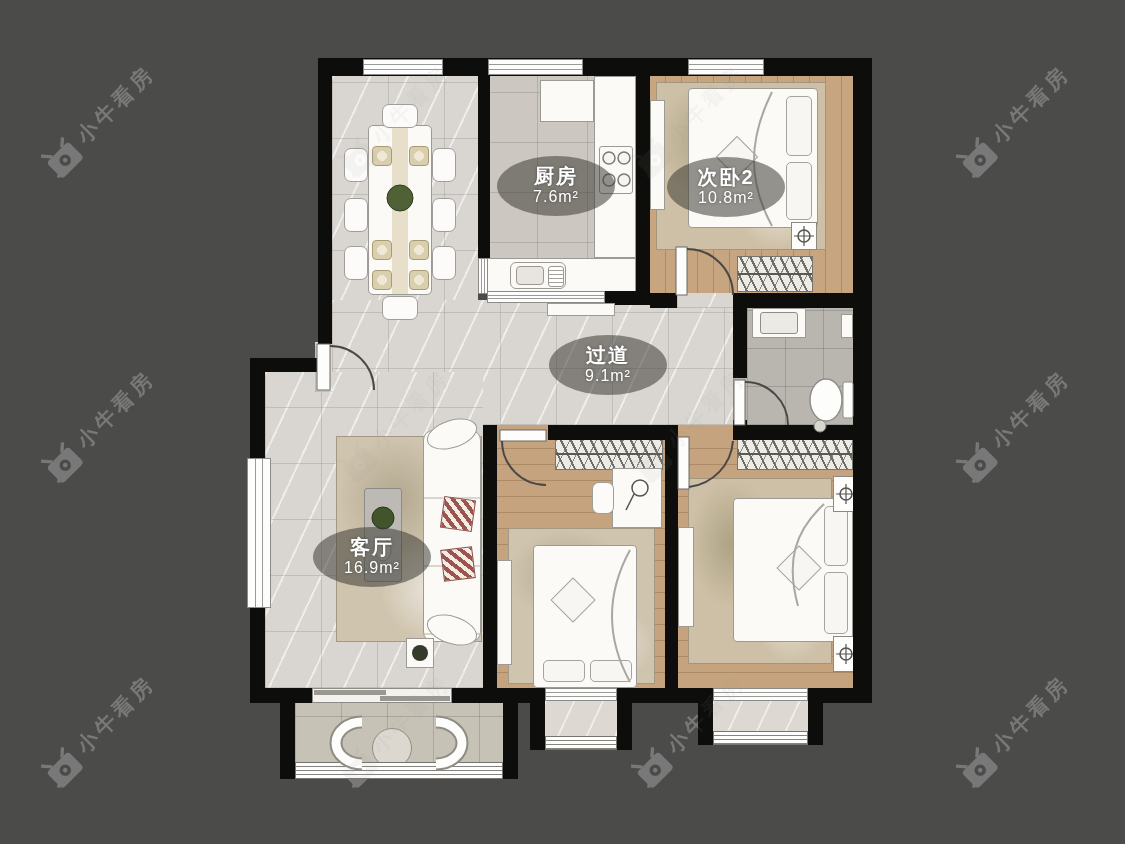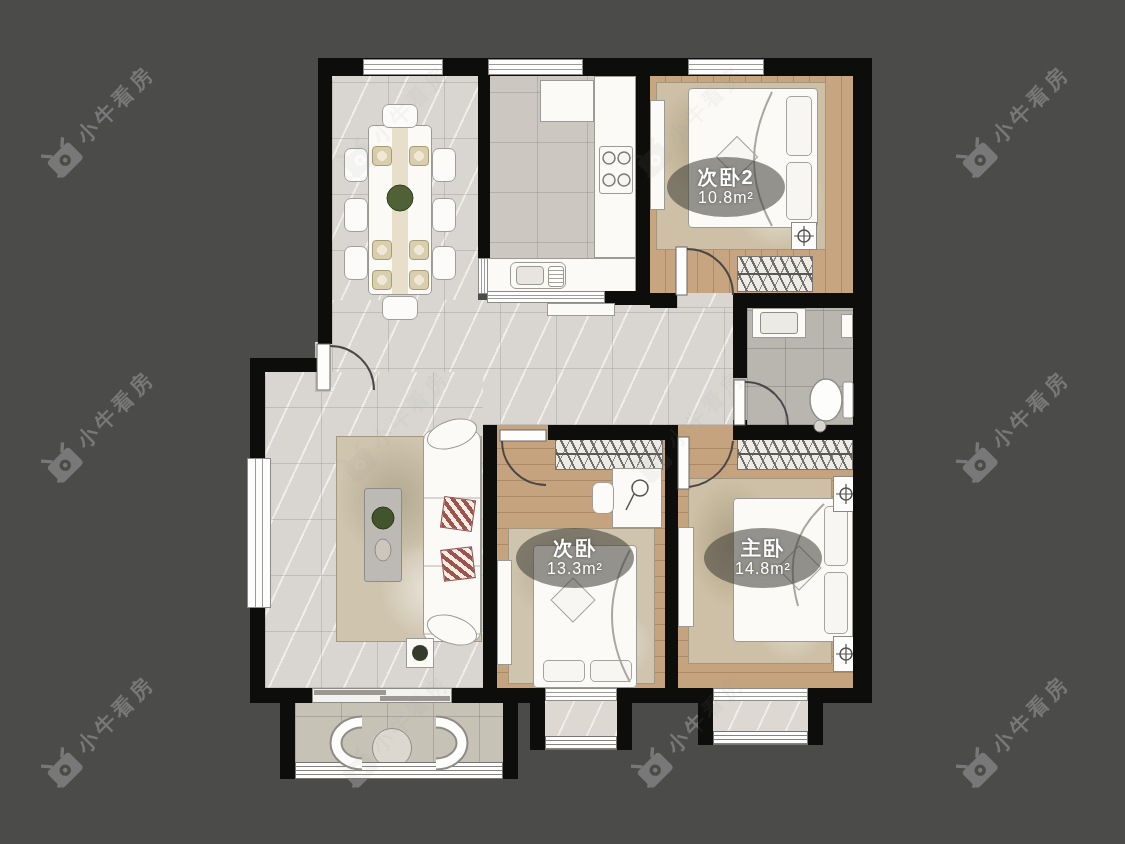--- a/index.html
+++ b/index.html
@@ -382,6 +382,10 @@
     </g>
   </svg>
 
+  <div class="bubble" style="left:556px;top:186px">
+    <div class="rname">厨房</div>
+    <div class="rarea">7.6m²</div>
+  </div>
   <div class="bubble" style="left:726px;top:187px">
     <div class="rname">次卧2</div>
     <div class="rarea">10.8m²</div>

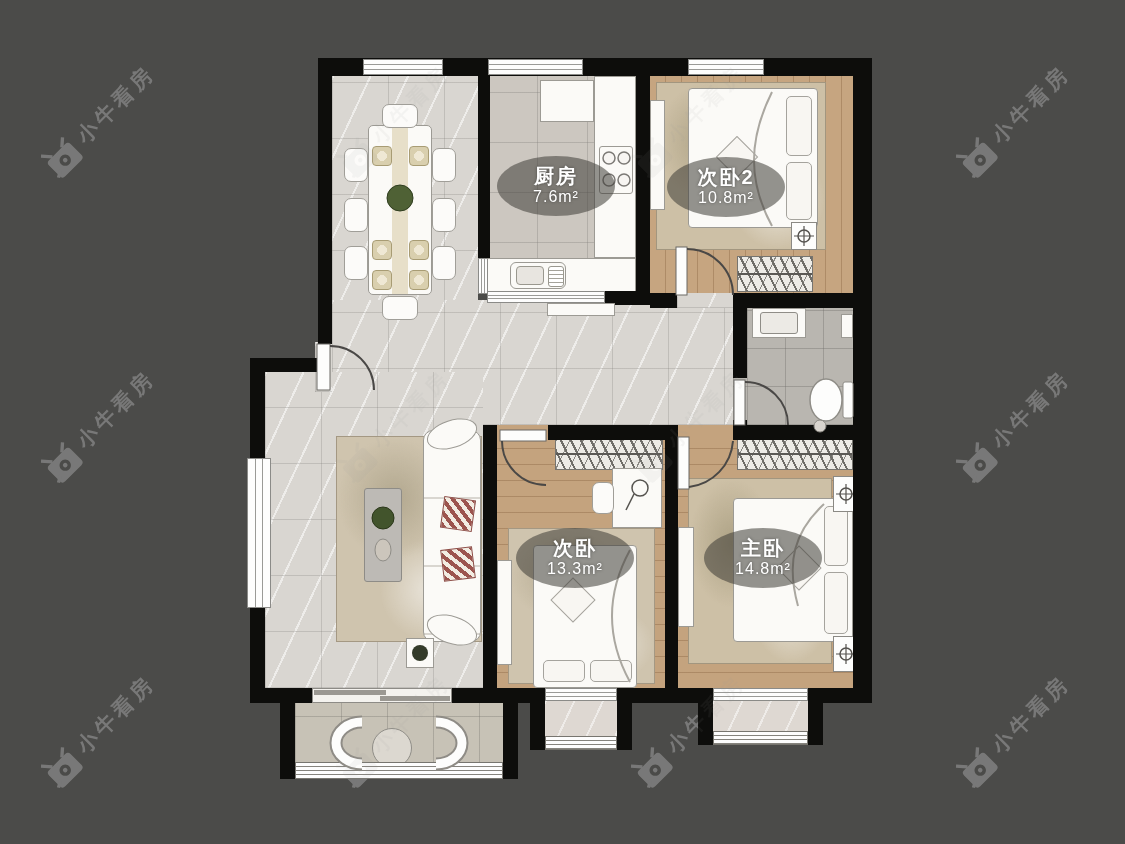--- a/index.html
+++ b/index.html
@@ -390,6 +390,10 @@
     <div class="rname">次卧2</div>
     <div class="rarea">10.8m²</div>
   </div>
+  <div class="bubble" style="left:608px;top:365px">
+    <div class="rname">过道</div>
+    <div class="rarea">9.1m²</div>
+  </div>
   <div class="bubble" style="left:575px;top:558px">
     <div class="rname">次卧</div>
     <div class="rarea">13.3m²</div>

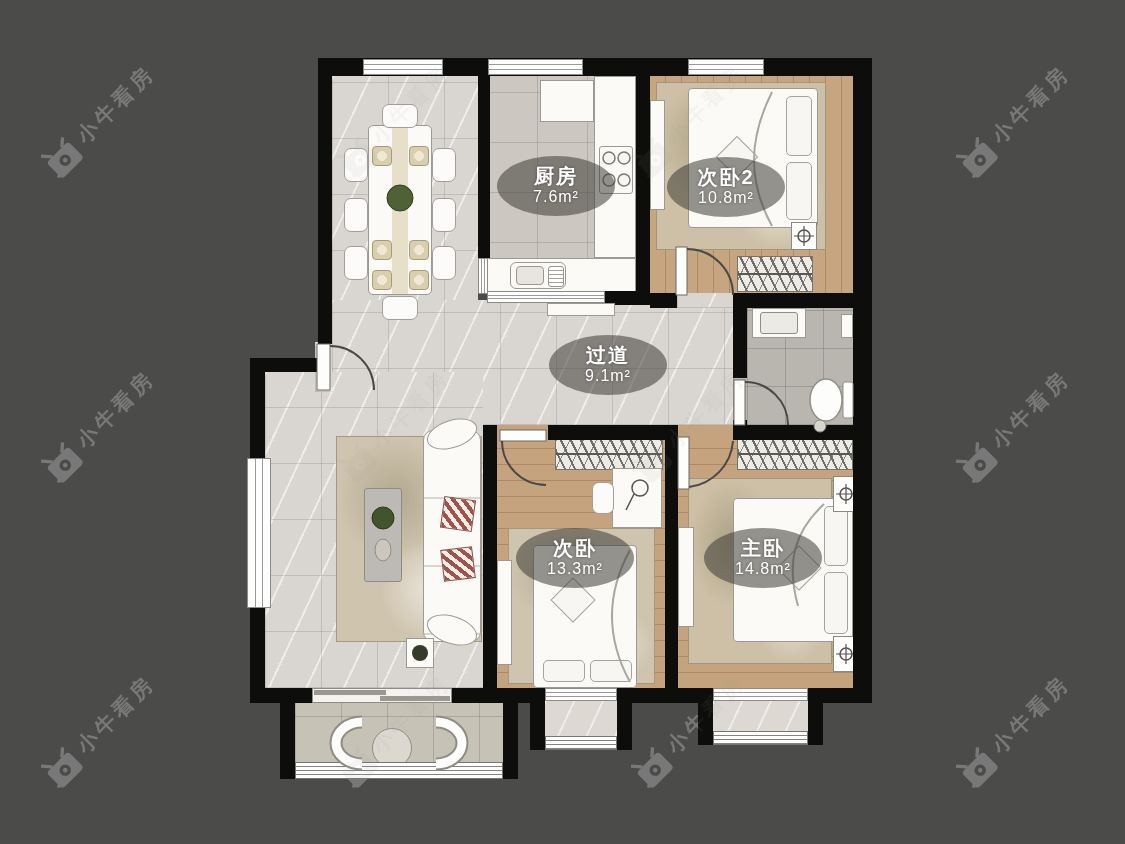--- a/index.html
+++ b/index.html
@@ -394,6 +394,10 @@
     <div class="rname">过道</div>
     <div class="rarea">9.1m²</div>
   </div>
+  <div class="bubble" style="left:372px;top:557px">
+    <div class="rname">客厅</div>
+    <div class="rarea">16.9m²</div>
+  </div>
   <div class="bubble" style="left:575px;top:558px">
     <div class="rname">次卧</div>
     <div class="rarea">13.3m²</div>

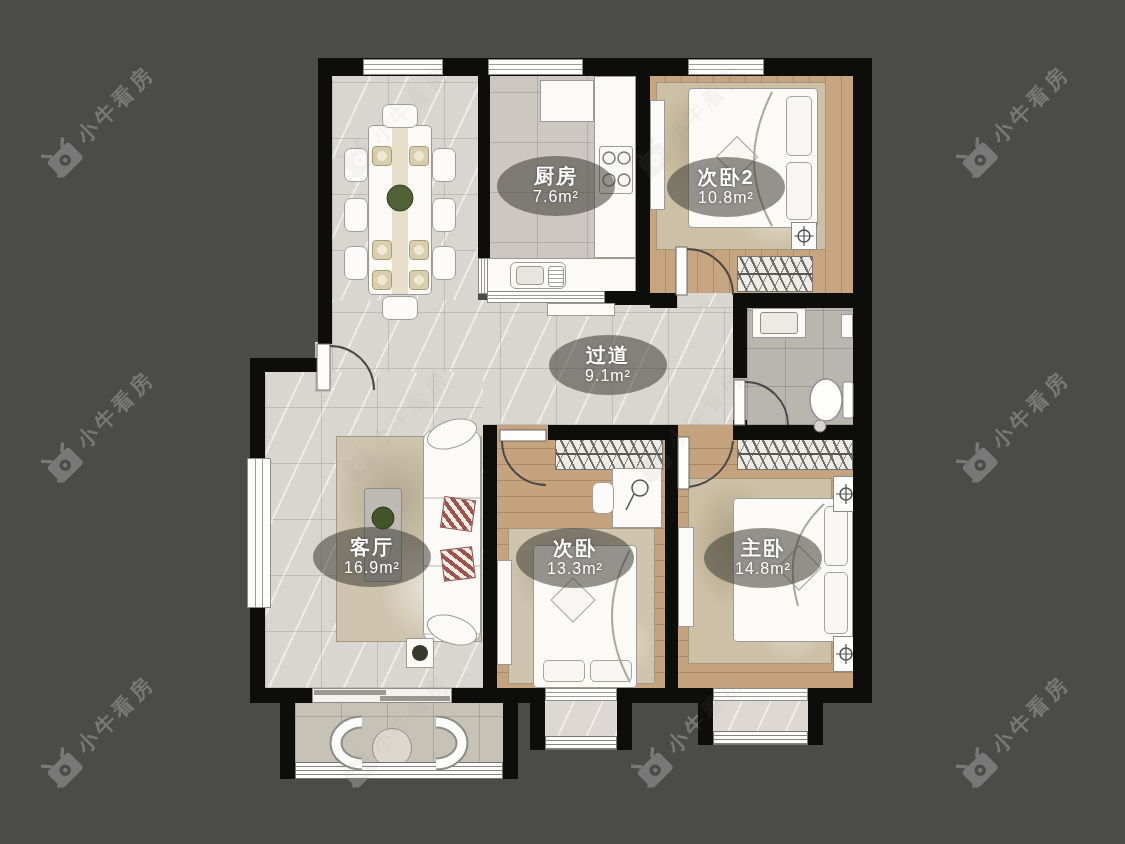--- a/index.html
+++ b/index.html
@@ -398,10 +398,6 @@
     <div class="rname">客厅</div>
     <div class="rarea">16.9m²</div>
   </div>
-  <div class="bubble" style="left:575px;top:558px">
-    <div class="rname">次卧</div>
-    <div class="rarea">13.3m²</div>
-  </div>
   <div class="bubble" style="left:763px;top:558px">
     <div class="rname">主卧</div>
     <div class="rarea">14.8m²</div>

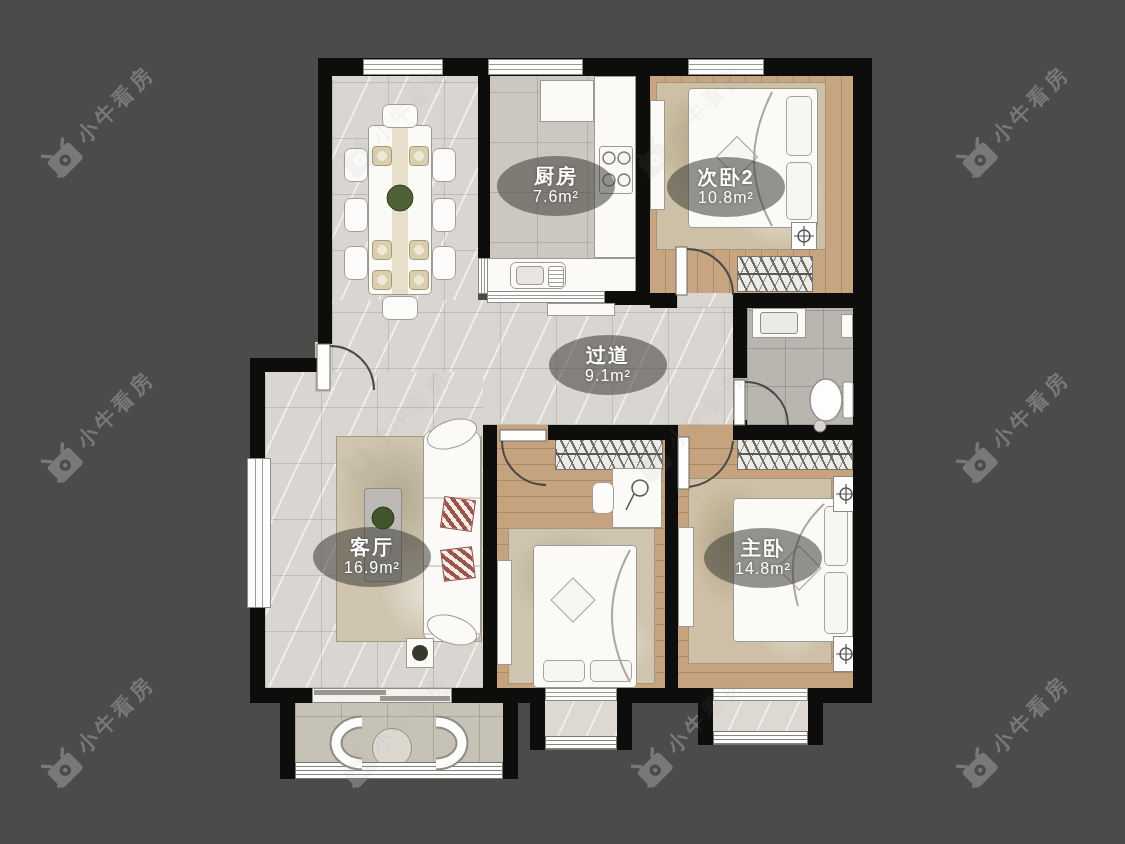--- a/index.html
+++ b/index.html
@@ -398,10 +398,6 @@
     <div class="rname">客厅</div>
     <div class="rarea">16.9m²</div>
   </div>
-  <div class="bubble" style="left:763px;top:558px">
-    <div class="rname">主卧</div>
-    <div class="rarea">14.8m²</div>
-  </div>
 
   <div id="wm-over">
       <div class="wm wm-over" style="left: 100px; top: 120px;">

